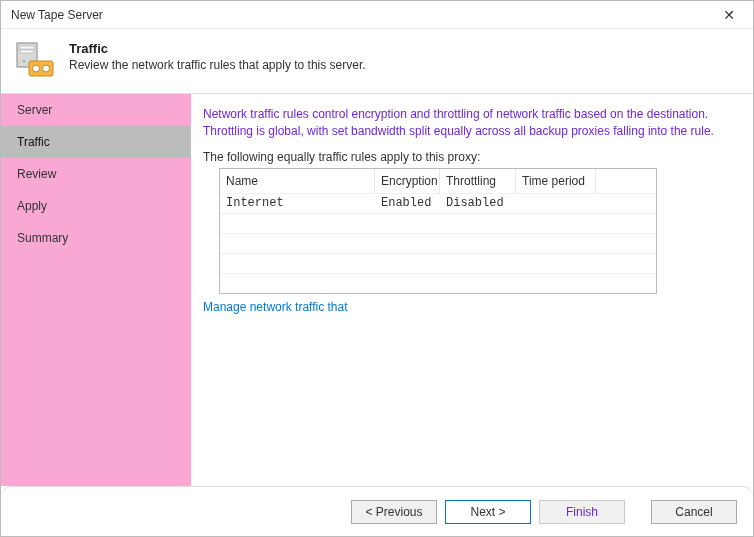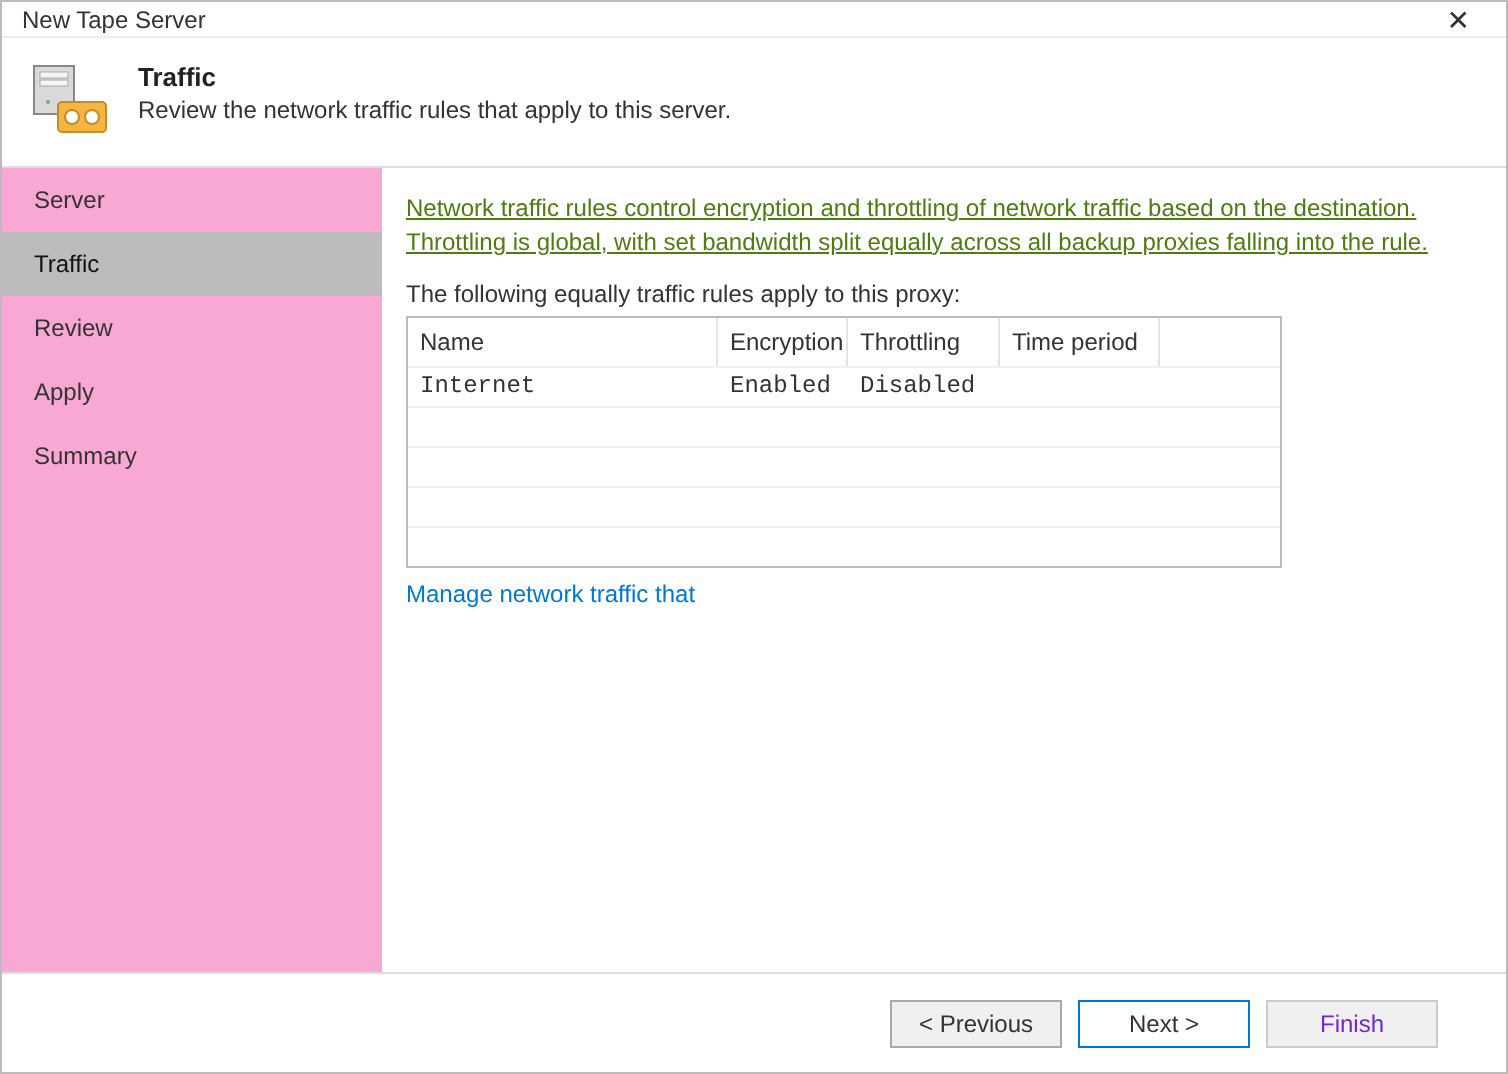--- a/index.html
+++ b/index.html
@@ -23,7 +23,7 @@
       position: relative;
     }
     .titlebar {
-      height: 18px;
+      height: 28px;
       display: flex;
       align-items: center;
       justify-content: space-between;

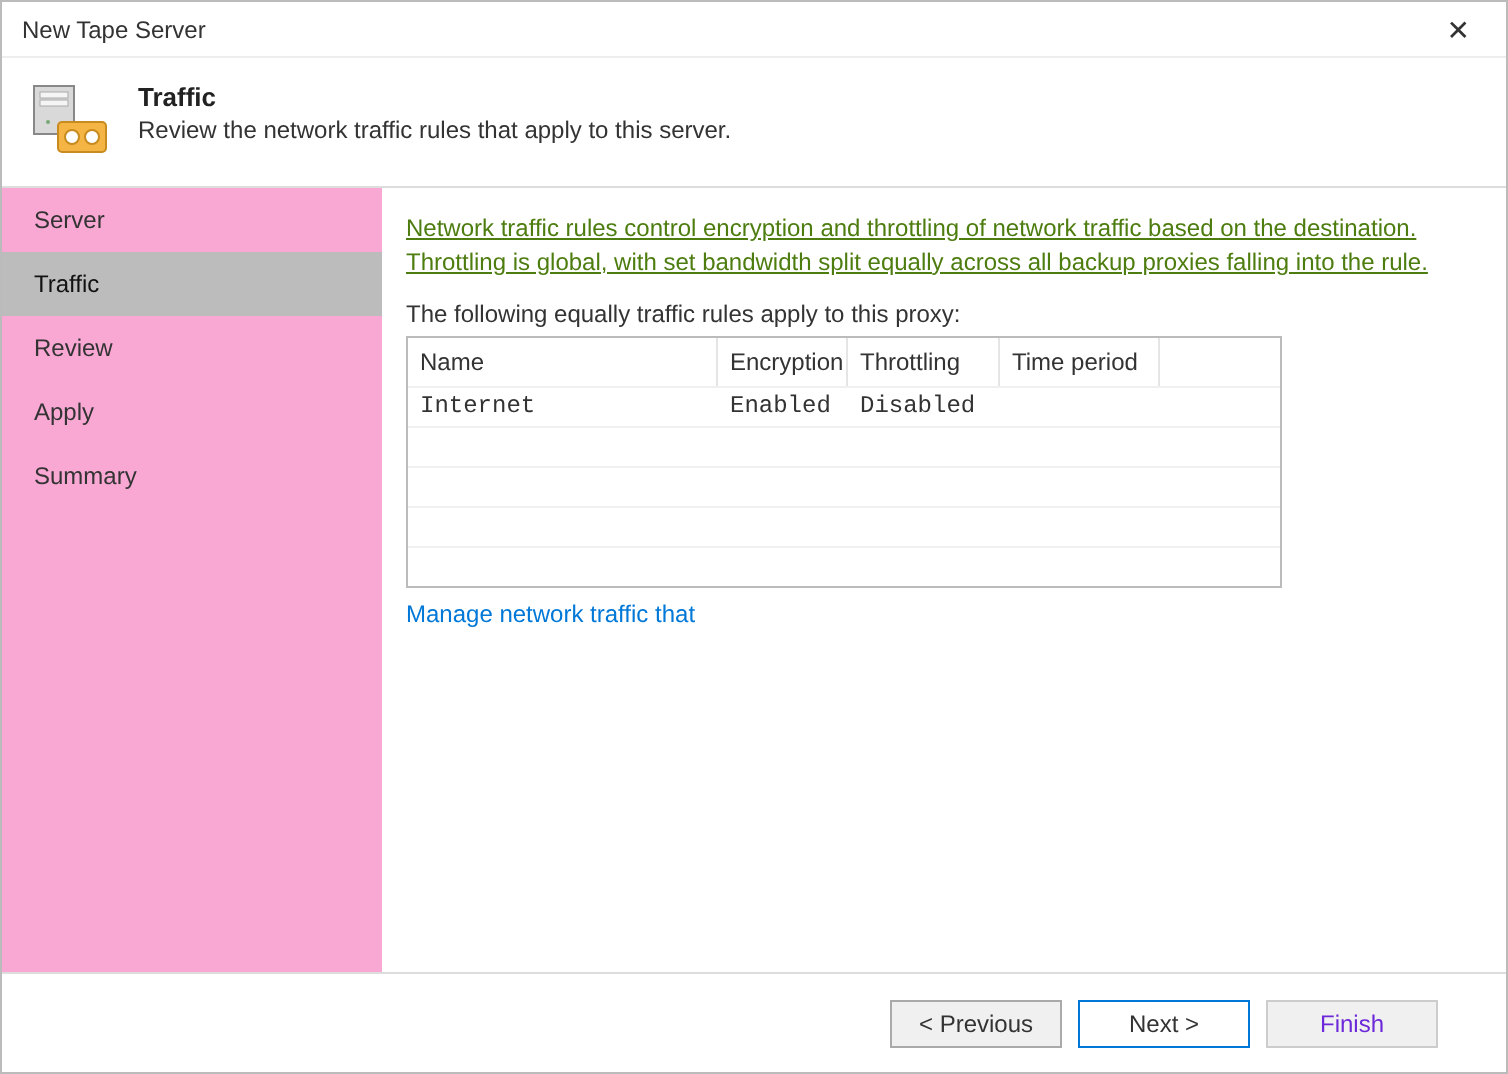--- a/index.html
+++ b/index.html
@@ -94,10 +94,9 @@
     }
     .description {
       font-size: 12px;
-      color: #4d7c0f;
+      color: #6d28d9;
       line-height: 1.4;
       margin-bottom: 10px;
-      text-decoration: underline;
     }
     .list-label {
       font-size: 12px;

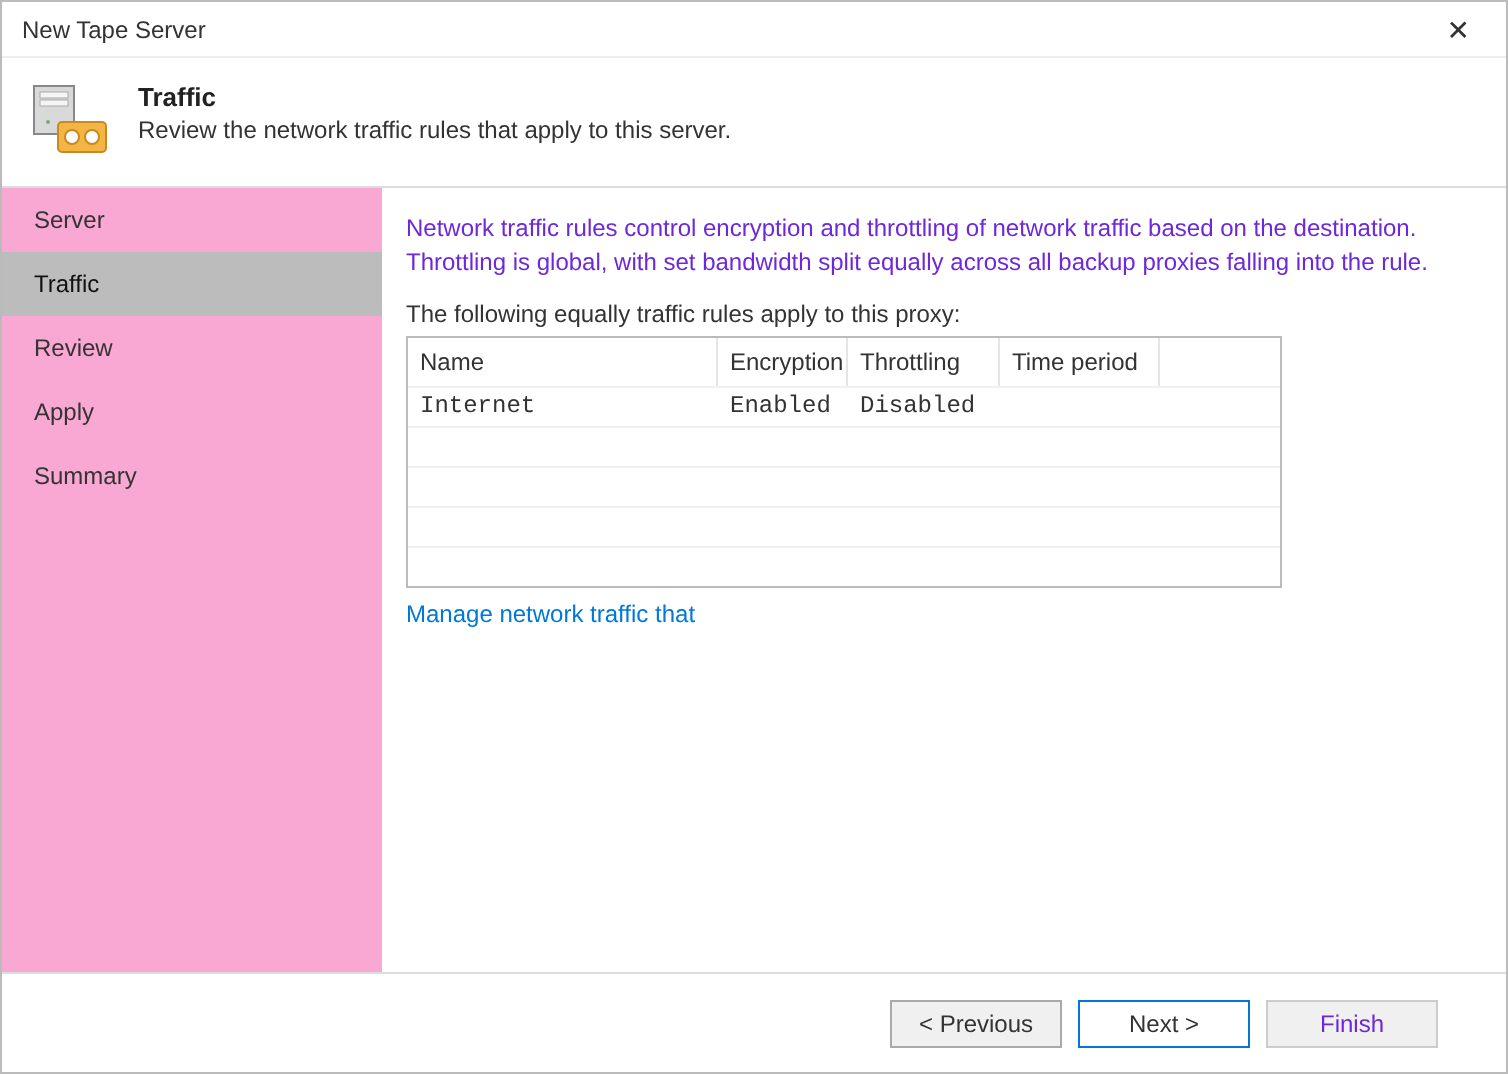--- a/index.html
+++ b/index.html
@@ -107,6 +107,7 @@
       display: flex;
       gap: 8px;
       align-items: flex-start;
+      margin-left: 16px;
     }
     .table-container {
       border: 1px solid #bbb;

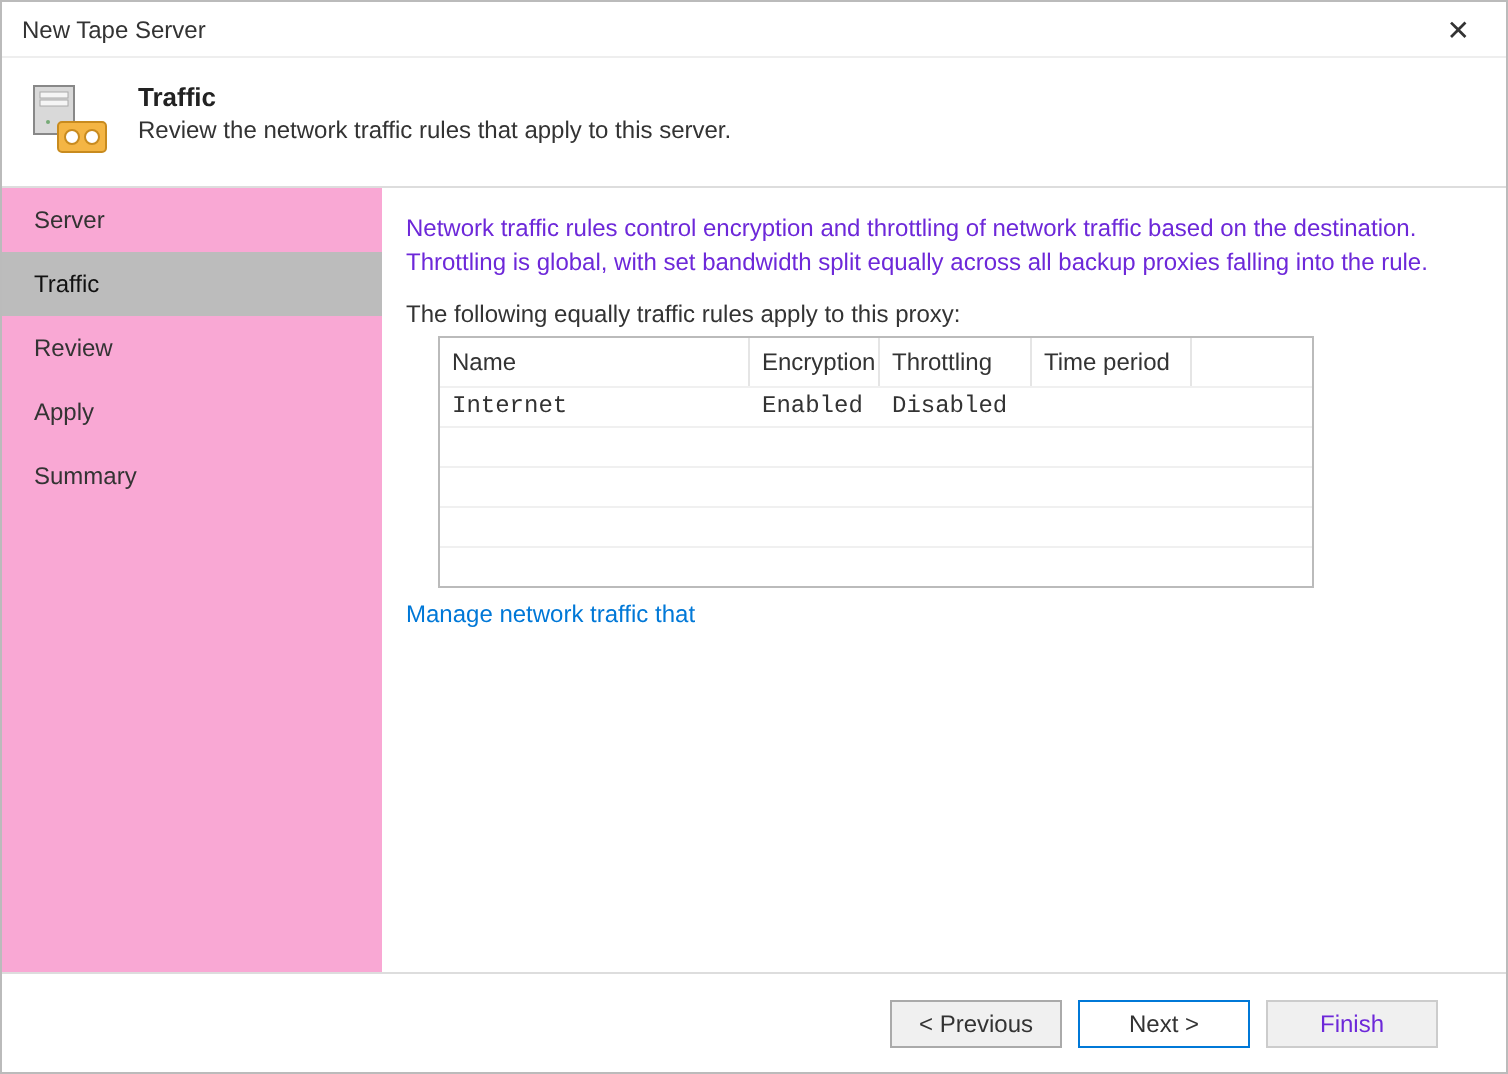--- a/index.html
+++ b/index.html
@@ -176,6 +176,7 @@
       padding: 0 16px;
       gap: 8px;
       background: #fff;
+      border-radius: 11px;
     }
     .footer-btn {
       width: 86px;

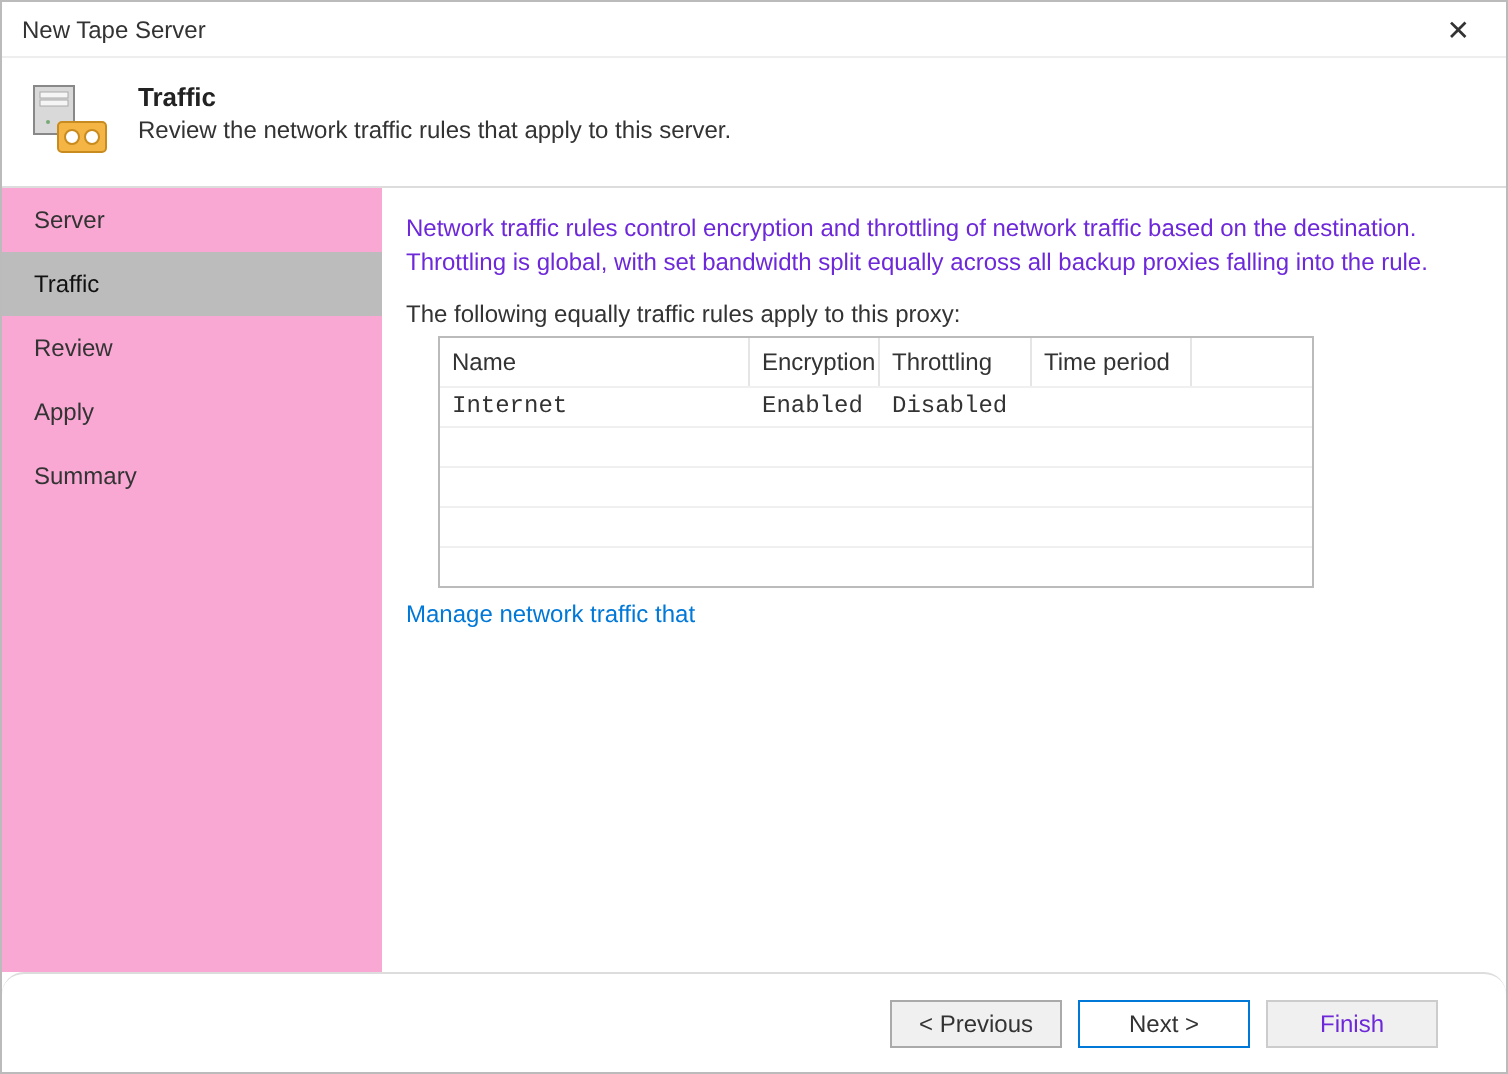--- a/index.html
+++ b/index.html
@@ -287,6 +287,7 @@
     <div class="footer-btn primary">Next &gt;</div>
     <div class="footer-btn disabled">Finish</div>
     <div class="footer-gap"></div>
+    <div class="footer-btn">Cancel</div>
   </div>
 
 </div>

